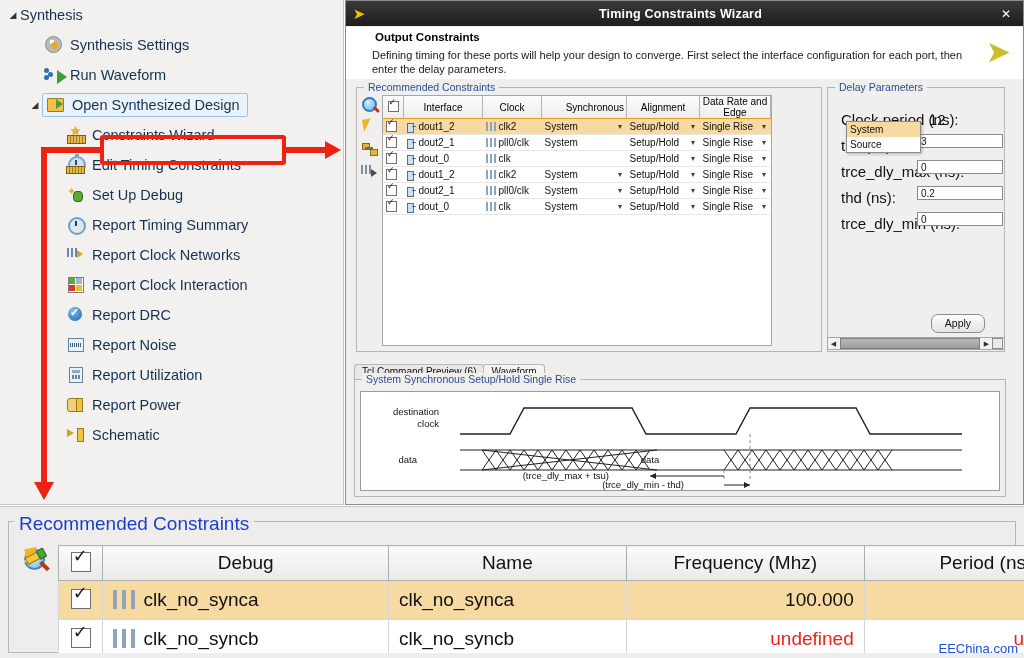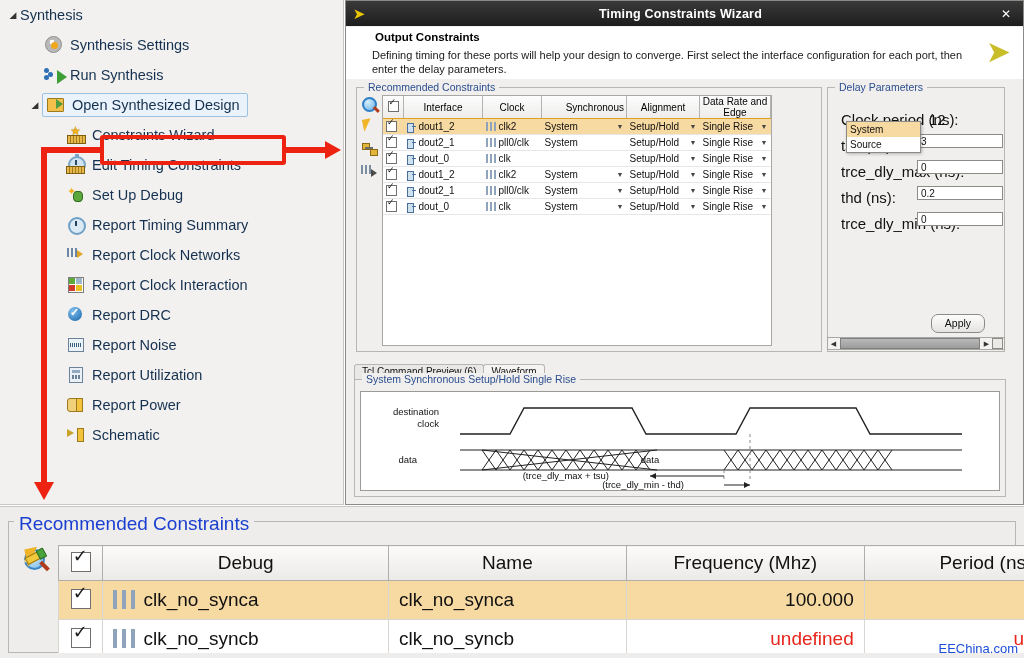--- a/index.html
+++ b/index.html
@@ -311,7 +311,7 @@
         </span>
       <span class="green-arrow" style="position:absolute;left:7px;top:3px;"></span>
     </span>
-    <span class="lbl">Run Synthesis</span>
+    <span class="lbl">Run Waveform</span>
   </div>
 
   <div class="tree-row" style="padding-left:28px;">

